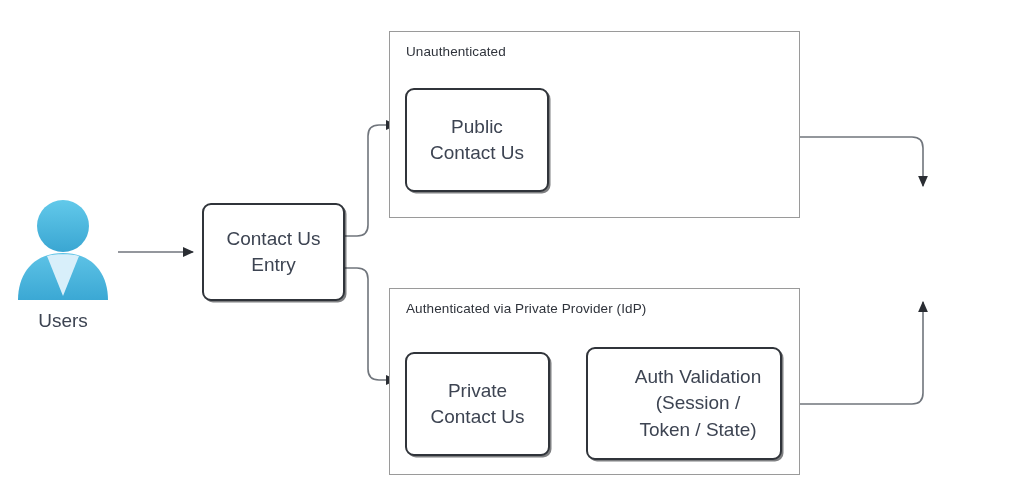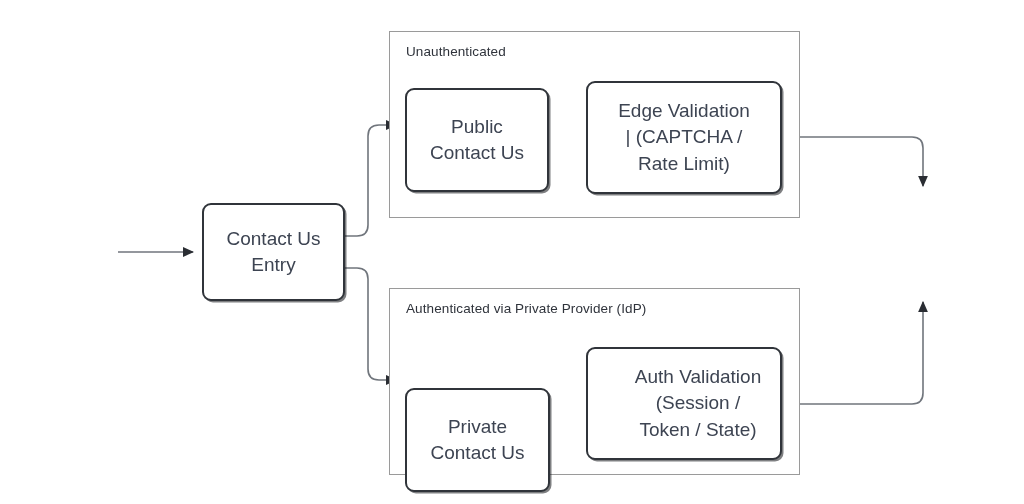--- a/index.html
+++ b/index.html
@@ -130,11 +130,6 @@
 Contact Us</span>
   </div>
 
-  <div class="node" style="left:586px; top:81px; width:196px; height:113px;">
-    <span class="node-text">Edge Validation
-|  (CAPTCHA /
-Rate Limit)</span>
-  </div>
 
   <div class="group-box" style="left:389px; top:288px; width:411px; height:187px;">
     <div class="group-label">Authenticated via Private Provider (IdP)</div>

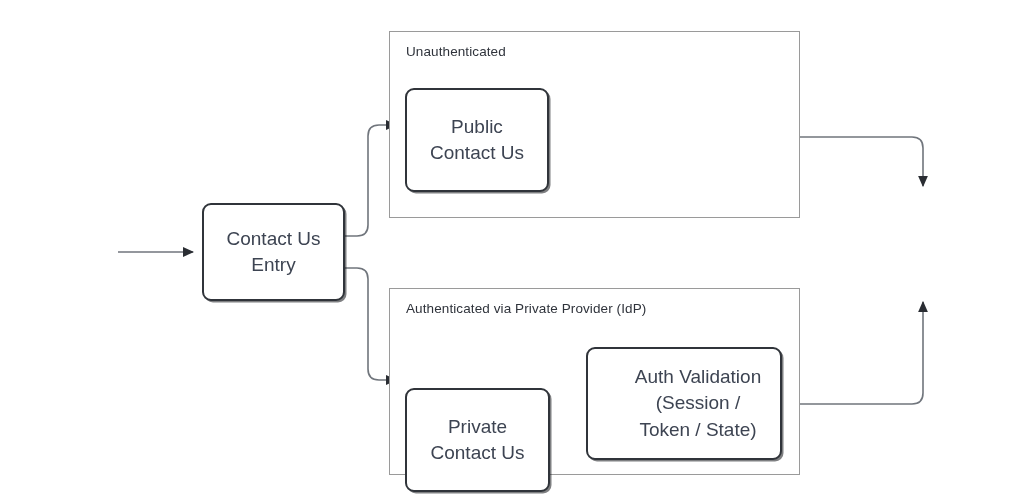--- a/index.html
+++ b/index.html
@@ -115,6 +115,30 @@
     <path class="wire" d="M 782 404 L 912 404 Q 923 404 923 393 L 923 302" marker-end="url(#arrow)"></path>
   </svg>
 
+  <div id="actor">
+    <svg width="106" height="110" viewBox="0 0 106 110" xmlns="http://www.w3.org/2000/svg">
+      <defs>
+        <linearGradient id="headGrad" x1="0" y1="0" x2="0" y2="1">
+          <stop offset="0%" stop-color="#62c9ea"></stop>
+          <stop offset="100%" stop-color="#3aa6d2"></stop>
+        </linearGradient>
+        <linearGradient id="bodyGrad" x1="0" y1="0" x2="0" y2="1">
+          <stop offset="0%" stop-color="#5ec3e6"></stop>
+          <stop offset="100%" stop-color="#3ba8d4"></stop>
+        </linearGradient>
+      </defs>
+
+      <circle cx="53" cy="30" r="26" fill="url(#headGrad)"></circle>
+
+      <path d="M 53 57
+               C 24 57 8 77 8 104
+               L 98 104
+               C 98 77 82 57 53 57 Z" fill="url(#bodyGrad)"></path>
+
+      <path d="M 37 60 L 53 100 L 69 60 C 63 57.5 43 57.5 37 60 Z" fill="#d8effa"></path>
+    </svg>
+    <div id="actor-label">Users</div>
+  </div>
 
   <div class="node" style="left:202px; top:203px; width:143px; height:98px;">
     <span class="node-text">Contact Us

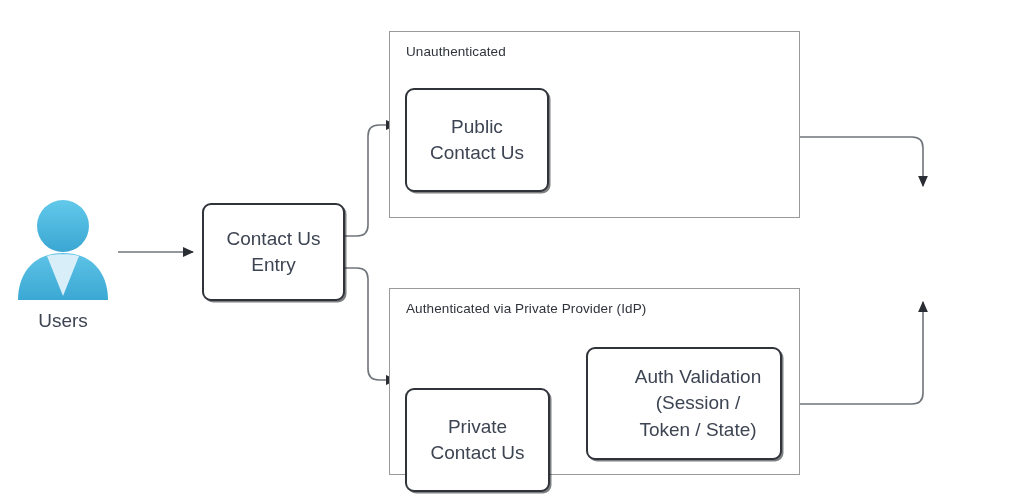--- a/index.html
+++ b/index.html
@@ -159,7 +159,7 @@
     <div class="group-label">Authenticated via Private Provider (IdP)</div>
   </div>
 
-  <div class="node" style="left:405px; top:352px; width:145px; height:104px;margin-top:36px;">
+  <div class="node" style="left:405px; top:352px; width:145px; height:104px;">
     <span class="node-text">Private
 Contact Us</span>
   </div>

